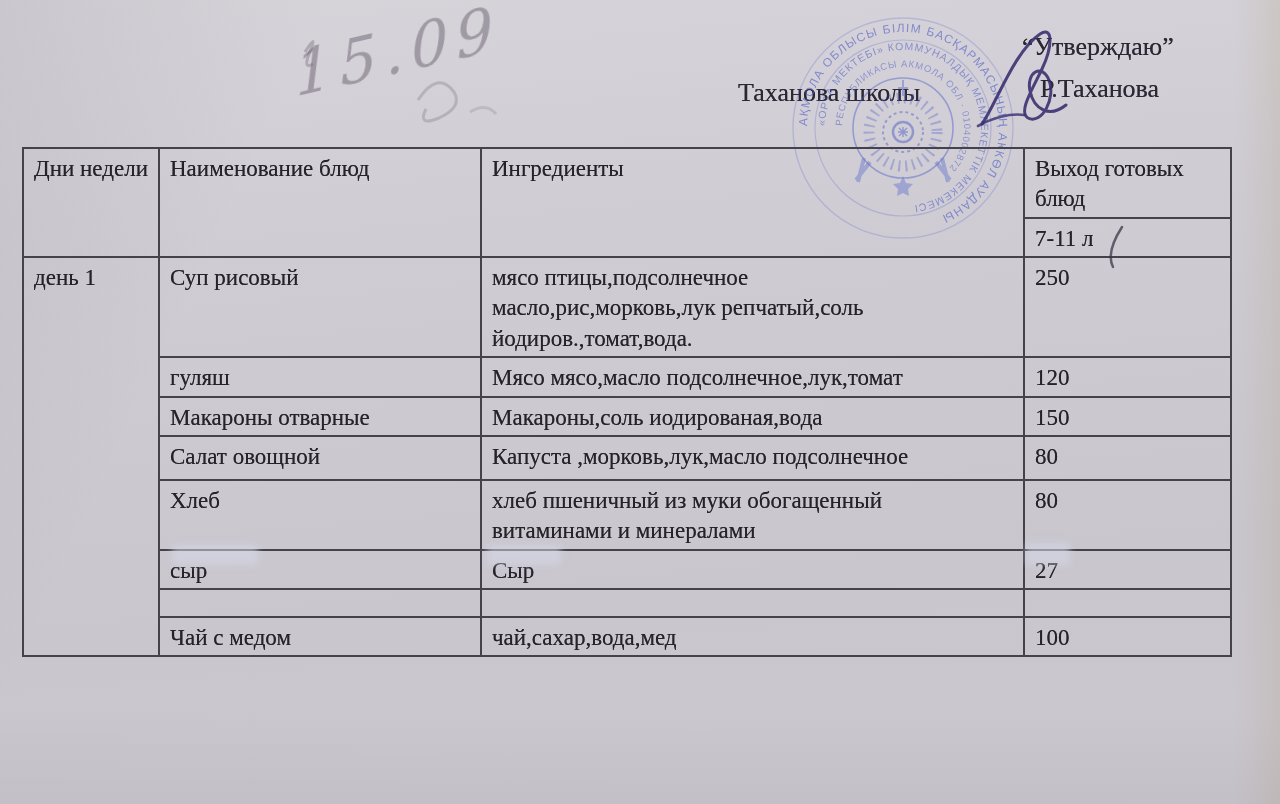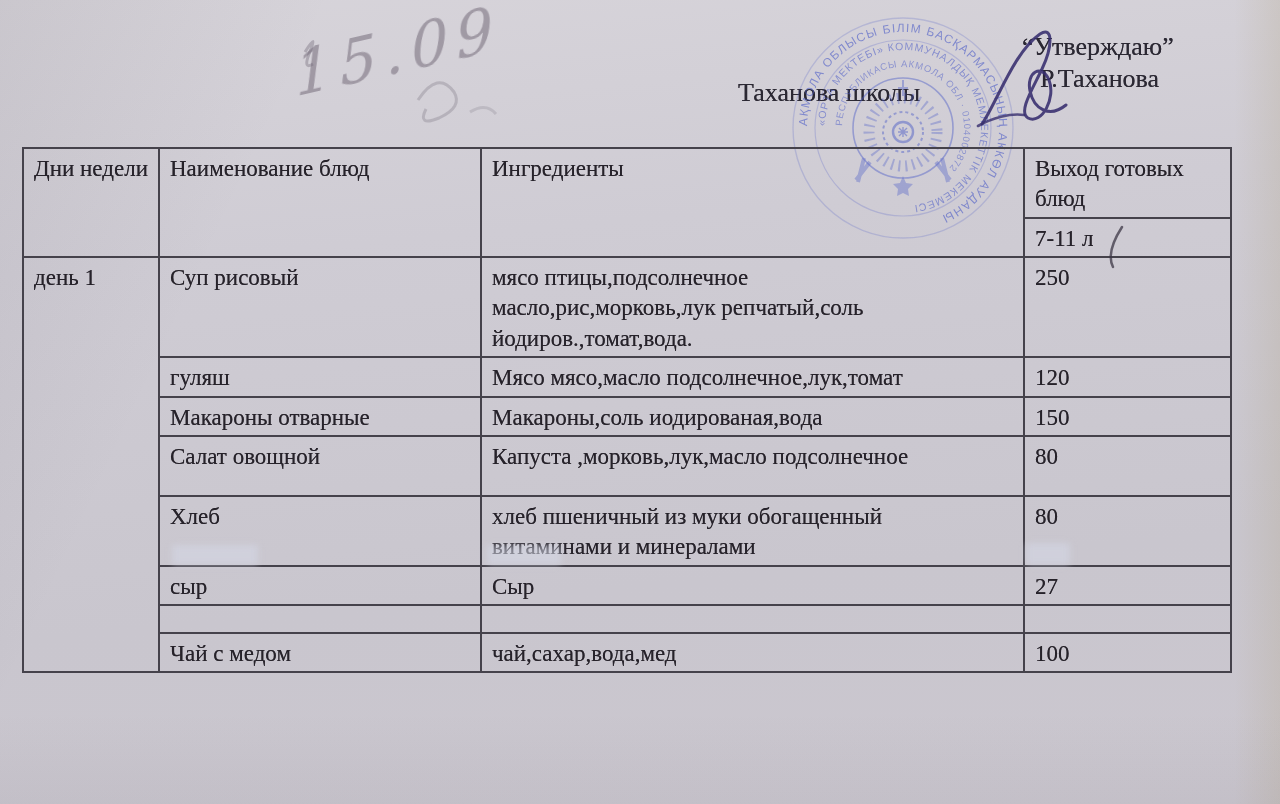--- a/index.html
+++ b/index.html
@@ -33,7 +33,7 @@
     text-shadow:0 0 .6px rgba(43,40,51,.8);}
   .approve-quote{position:absolute;left:1022px;top:32px;font-size:26px;color:#2b2833;
     text-shadow:0 0 .6px rgba(43,40,51,.8);}
-  .director-name{position:absolute;left:1040px;top:64px;font-size:26px;color:#2b2833;
+  .director-name{position:absolute;left:1040px;top:74px;font-size:26px;color:#2b2833;
     text-shadow:0 0 .6px rgba(43,40,51,.8);}
 
   .stamp-svg{position:absolute;left:786px;top:10px;opacity:.8;filter:blur(.4px);}

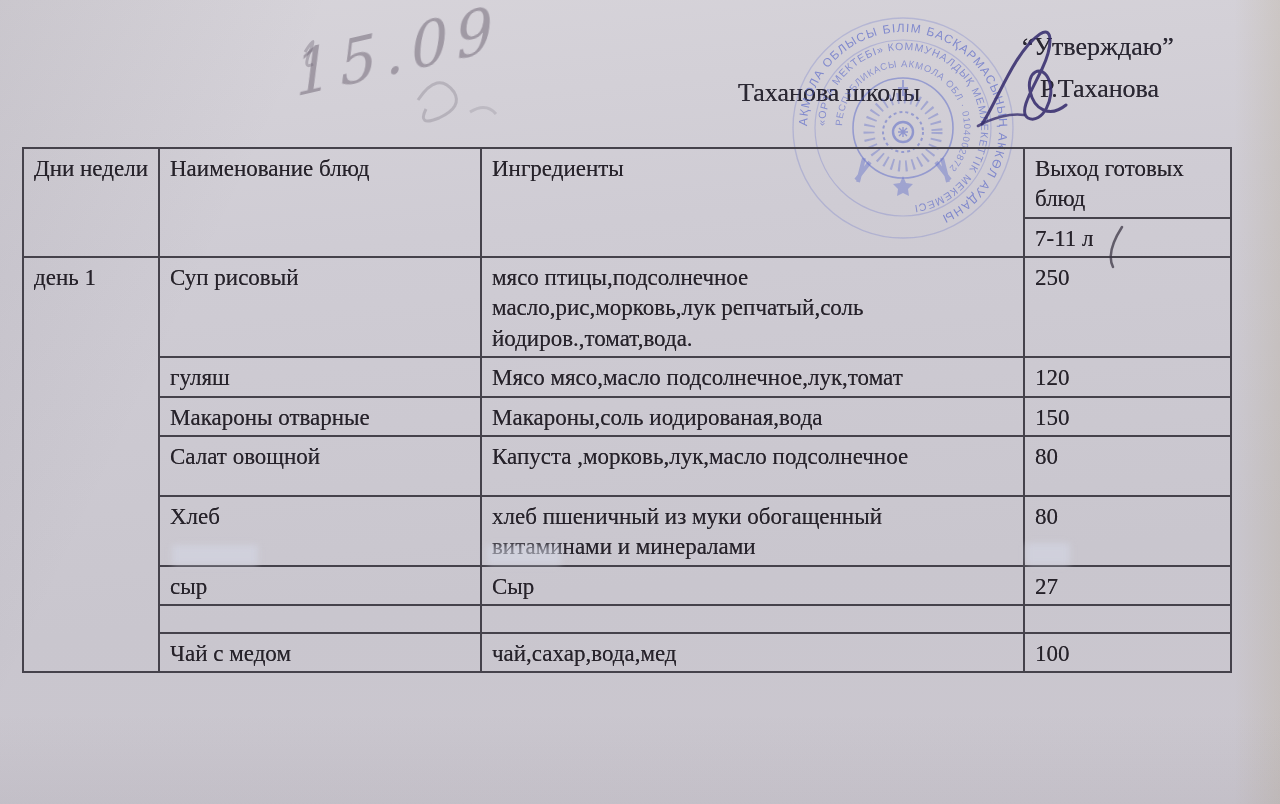--- a/index.html
+++ b/index.html
@@ -55,7 +55,7 @@
   }
   .menu-table .pre{white-space:pre-line;}
   tr.hdr1{height:50px;} tr.hdr2{height:36px;}
-  tr.r1{height:99px;} tr.r2{height:36px;} tr.r3{height:30px;} tr.r4{height:60px;}
+  tr.r1{height:99px;} tr.r2{height:36px;} tr.r3{height:30px;} tr.r4{height:44px;}
   tr.r5{height:63px;} tr.r6{height:32px;} tr.r7{height:28px;} tr.r8{height:30px;}
 
   

